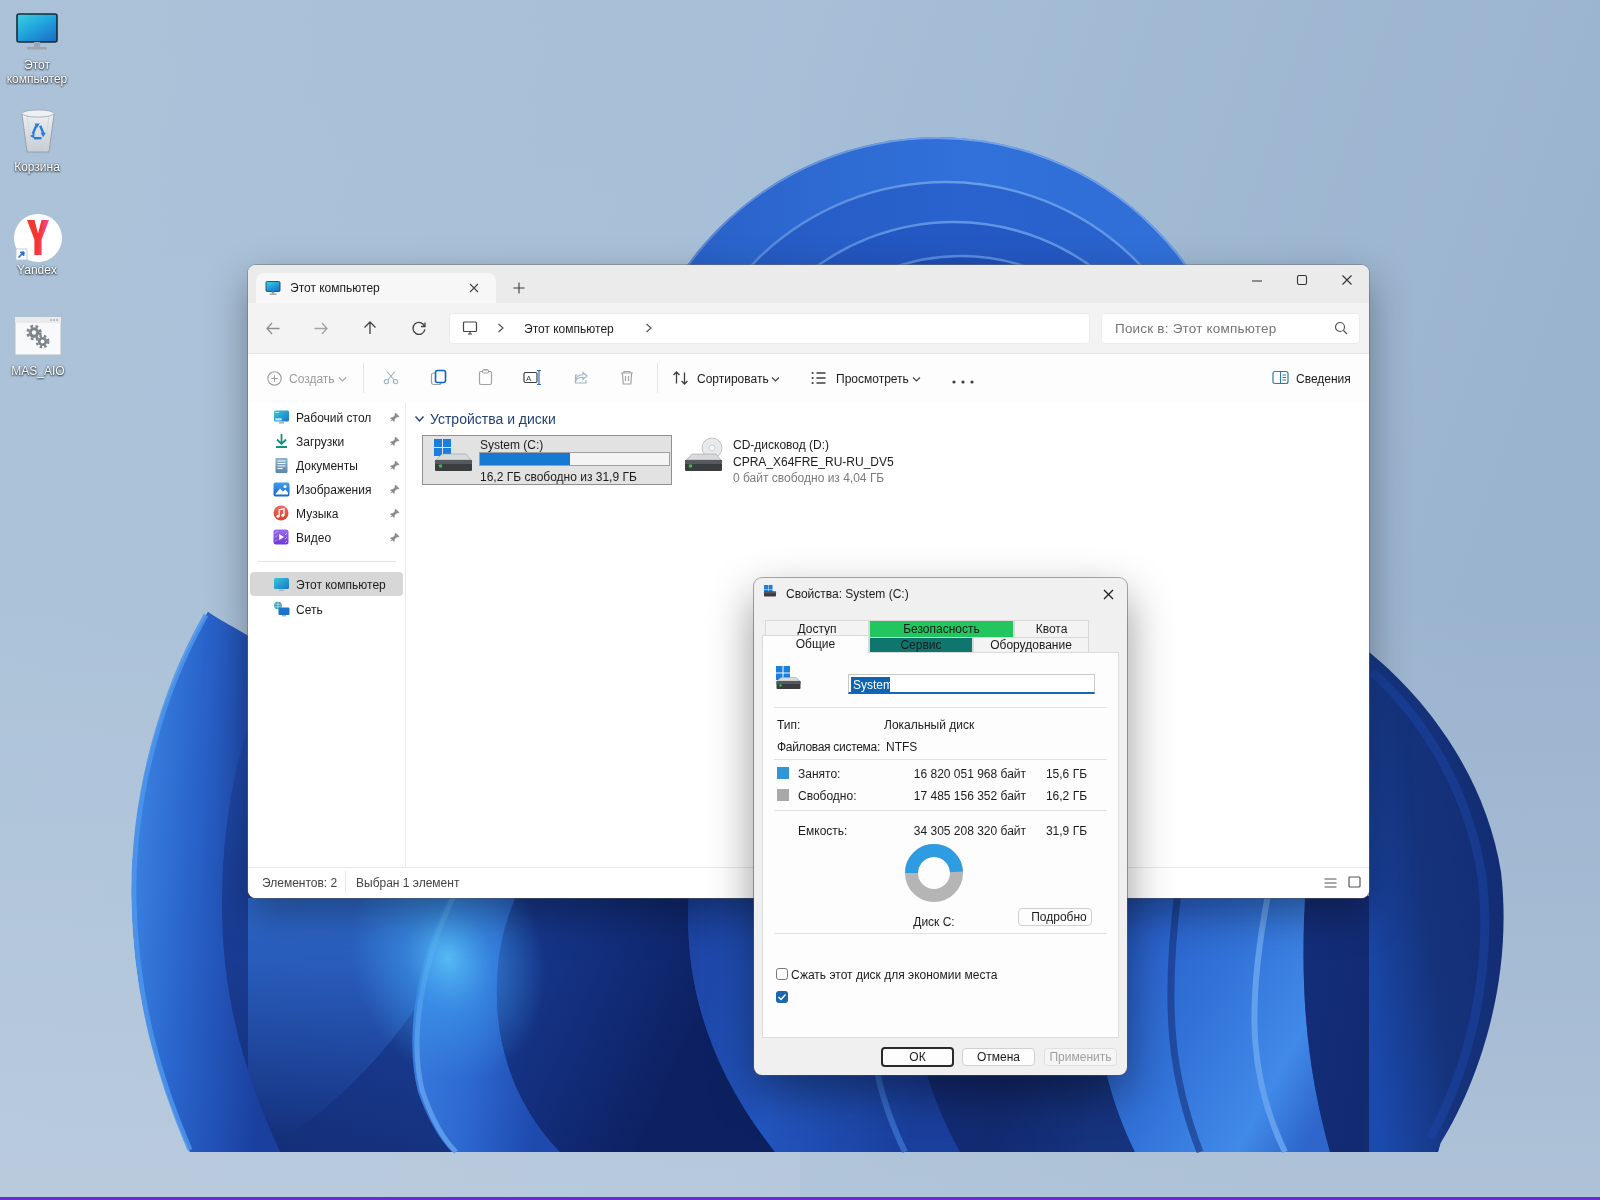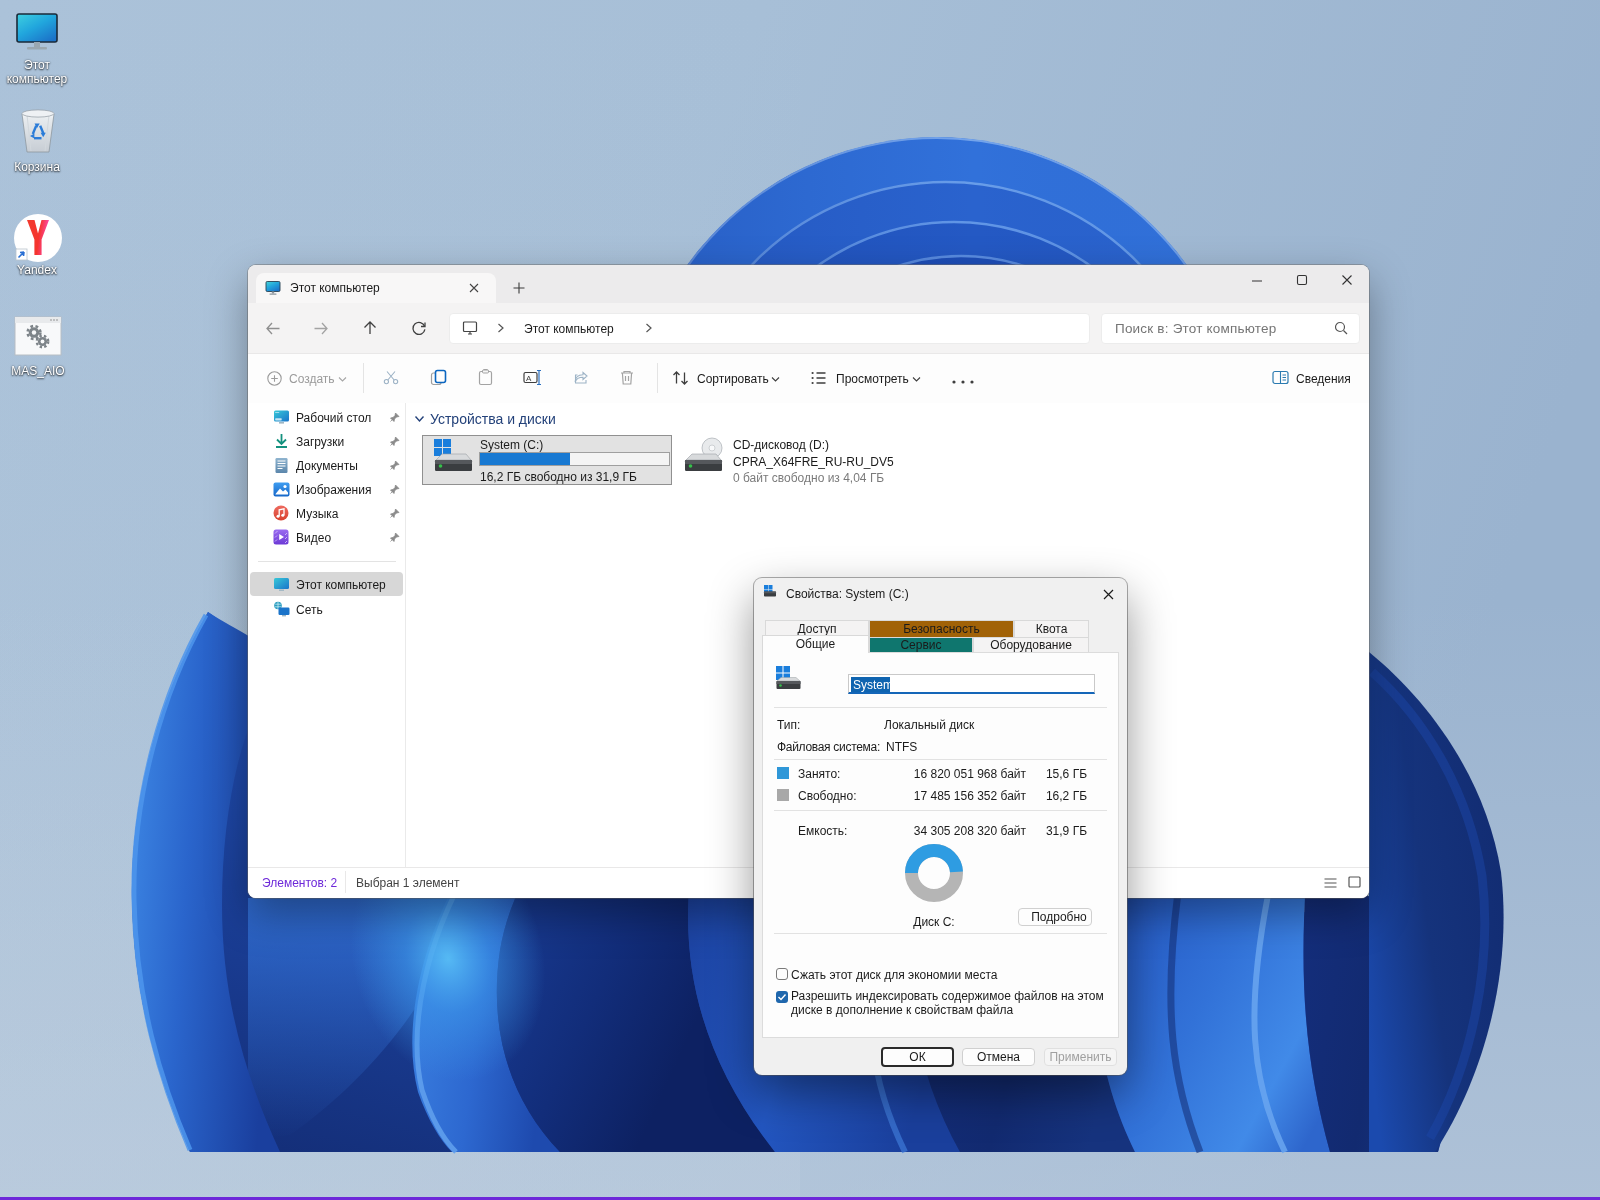--- a/index.html
+++ b/index.html
@@ -529,7 +529,7 @@
       </svg>
 
   <div class="abs" style="left:11px;top:42px;width:104px;height:17px;background:#f4f3f3;border:1px solid #d9d9d9;border-bottom:none;box-sizing:border-box;text-align:center;line-height:16px;">Доступ</div>
-  <div class="abs" style="left:115px;top:42px;width:145px;height:17px;background:#a16207;border:1px solid #d9d9d9;border-bottom:none;box-sizing:border-box;text-align:center;line-height:16px;">Безопасность</div>
+  <div class="abs" style="left:115px;top:42px;width:145px;height:17px;background:#22c55e;border:1px solid #d9d9d9;border-bottom:none;box-sizing:border-box;text-align:center;line-height:16px;">Безопасность</div>
   <div class="abs" style="left:260px;top:42px;width:75px;height:17px;background:#f4f3f3;border:1px solid #d9d9d9;border-bottom:none;box-sizing:border-box;text-align:center;line-height:16px;">Квота</div>
   <div class="abs" style="left:115px;top:59px;width:104px;height:16px;background:#0f766e;border:1px solid #d9d9d9;border-bottom:none;box-sizing:border-box;text-align:center;line-height:15px;">Сервис</div>
   <div class="abs" style="left:219px;top:59px;width:116px;height:16px;background:#f4f3f3;border:1px solid #d9d9d9;border-bottom:none;box-sizing:border-box;text-align:center;line-height:15px;">Оборудование</div>

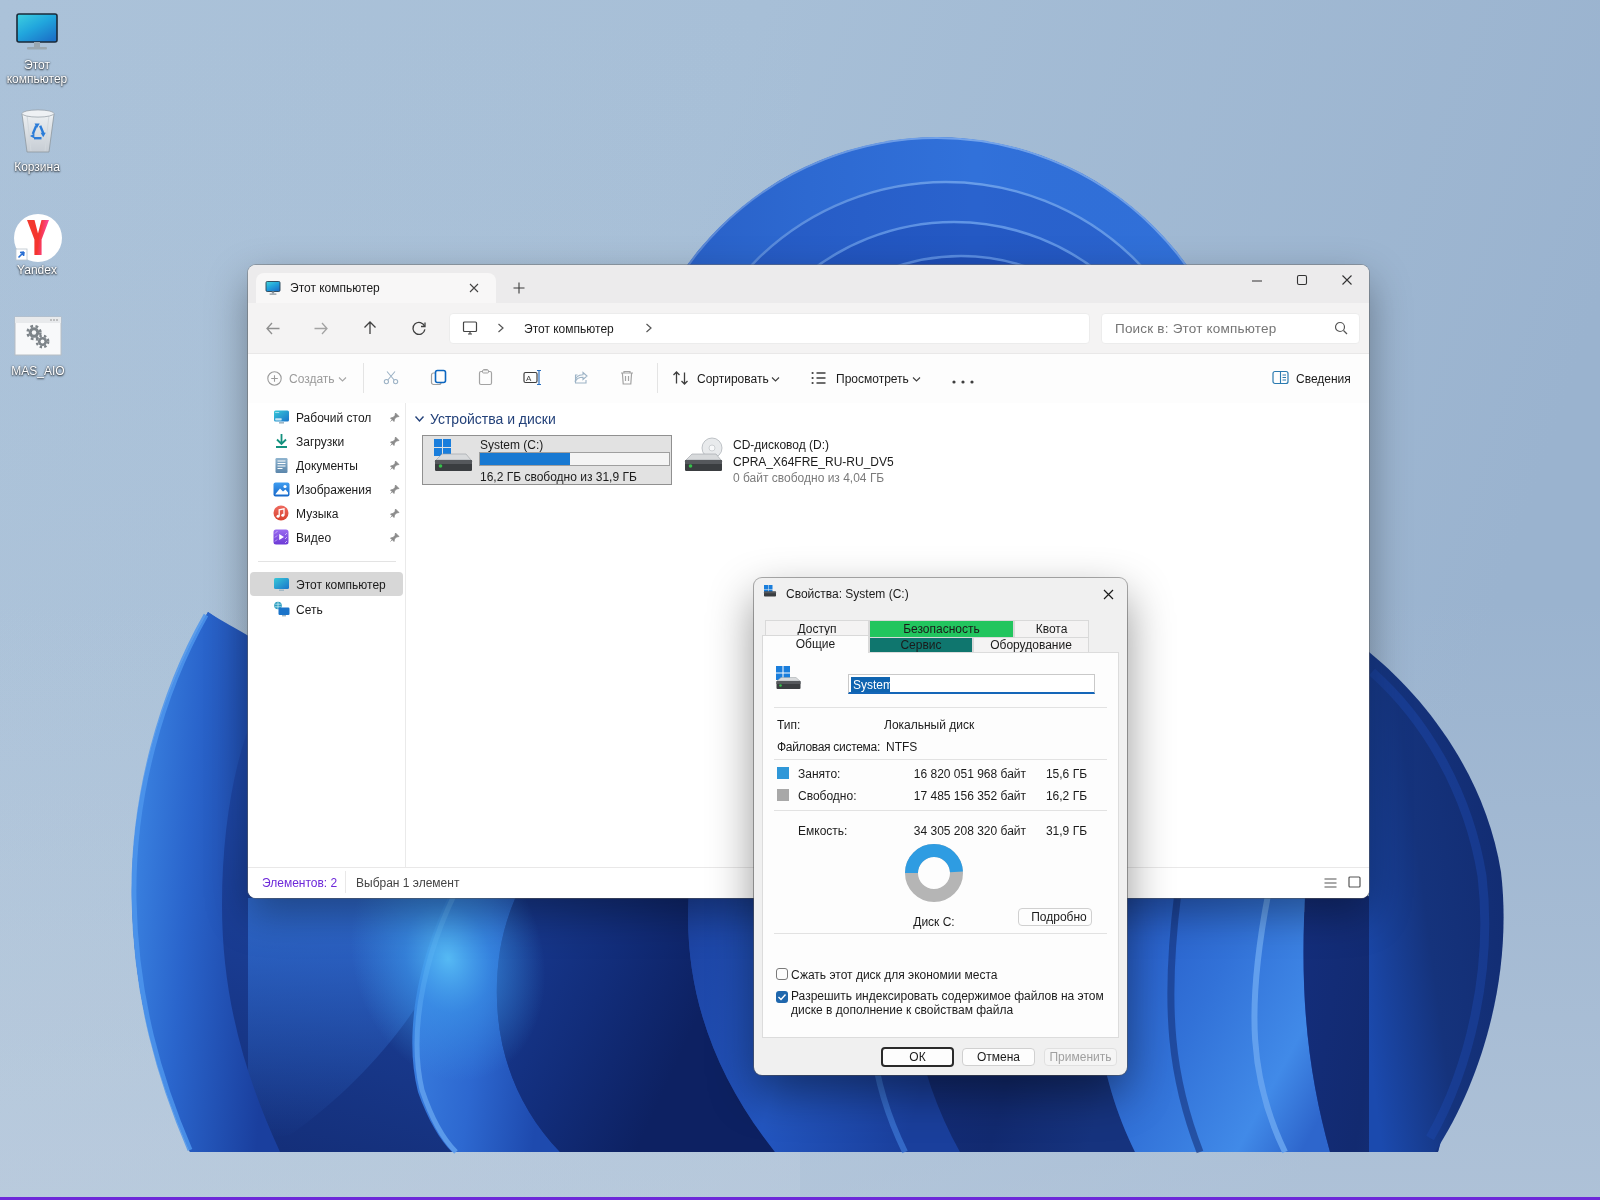--- a/index.html
+++ b/index.html
@@ -500,7 +500,7 @@
   <div class="abs" style="left:485px;top:206px;color:#7b7b7b;">0 байт свободно из 4,04 ГБ</div>
 
   <div class="abs" style="left:0;top:602px;width:1121px;height:31px;background:#fff;border-top:1px solid #e9e8e8;box-sizing:border-box;"></div>
-  <div class="abs" style="left:14px;top:611px;color:#6d28d9;">Элементов: 2</div>
+  <div class="abs" style="left:14px;top:611px;color:#404040;">Элементов: 2</div>
   <div class="abs" style="left:97px;top:606px;width:1px;height:22px;background:#e9e8e8;"></div>
   <div class="abs" style="left:108px;top:611px;color:#444;">Выбран 1 элемент</div>
   <svg class="abs" style="left:1076px;top:613px;" width="13" height="10" viewBox="0 0 13 10" stroke="#555" stroke-width="1.2">

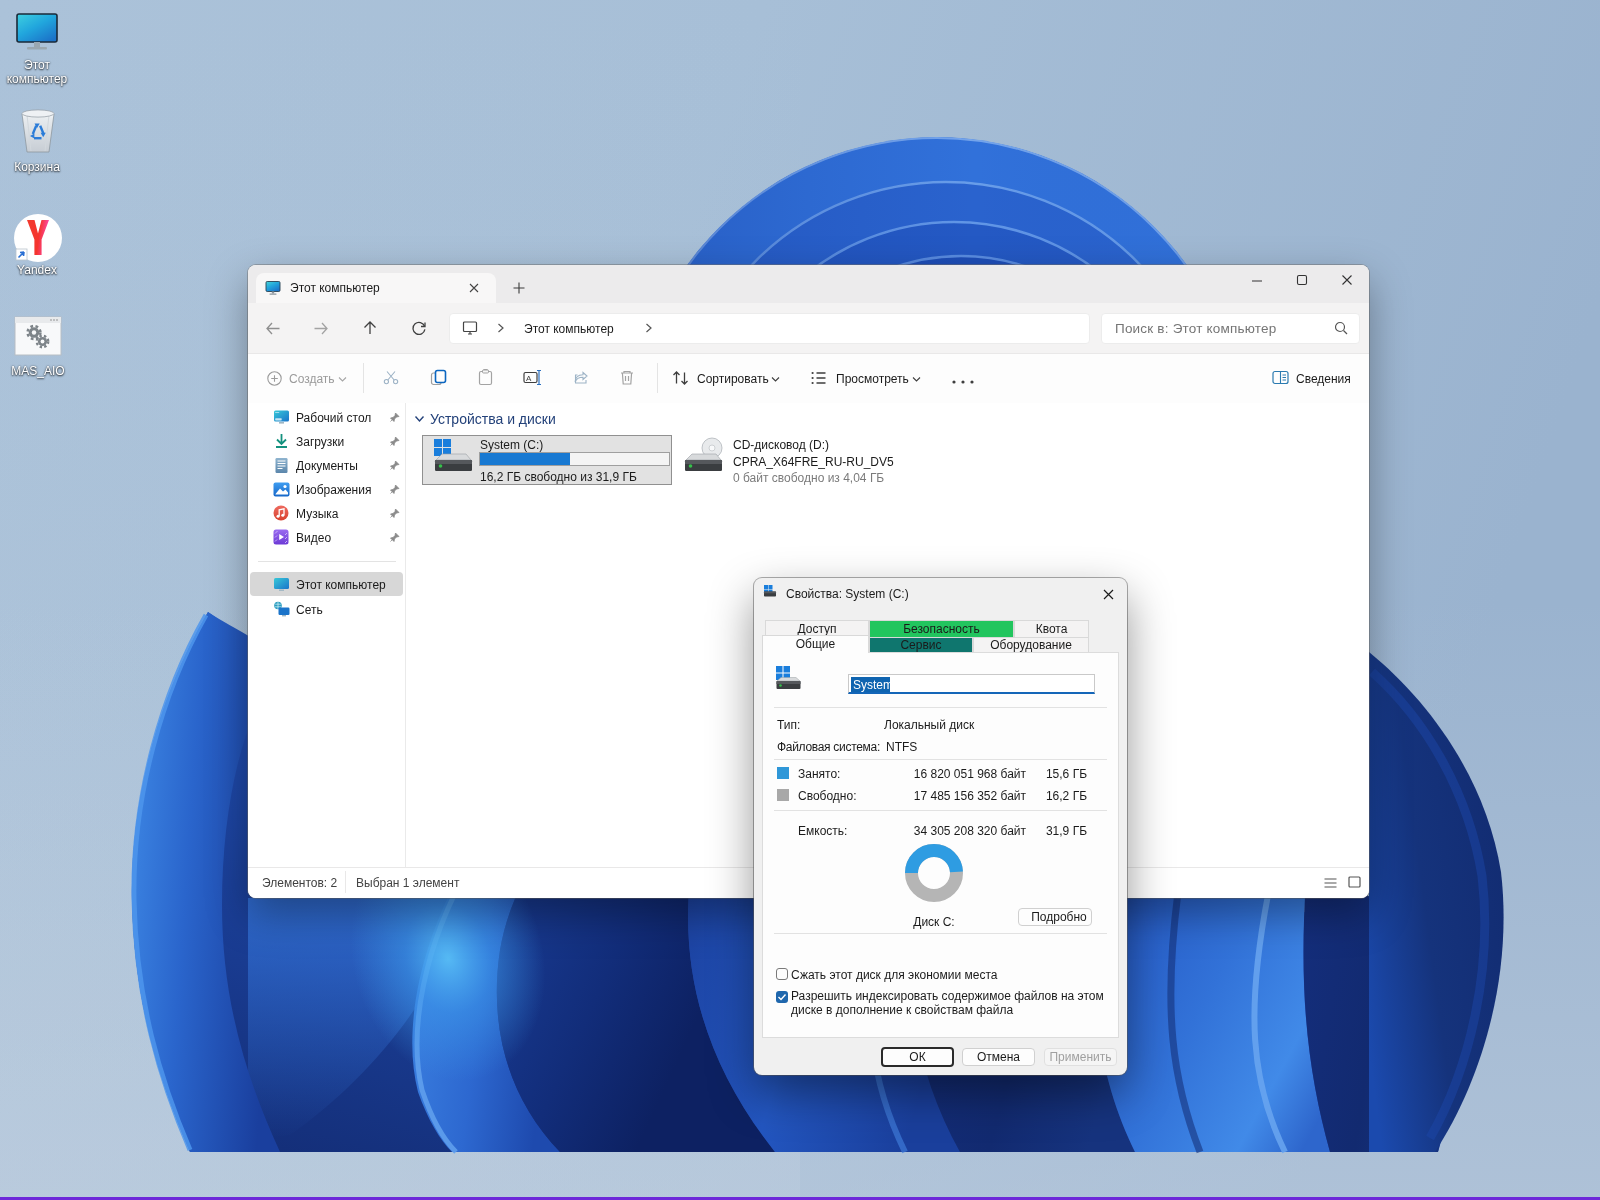--- a/index.html
+++ b/index.html
@@ -586,7 +586,6 @@
           <path d="M2.5,6 L5,8.5 L9.5,3.5" stroke="#fff" stroke-width="1.4" fill="none"></path>
         </svg>
   </div>
-  <div class="abs" style="left:37px;top:412px;line-height:13.5px;">Разрешить индексировать содержимое файлов на этом<br>диске в дополнение к свойствам файла</div>
 
   <div class="abs" style="left:127px;top:469px;width:73px;height:20px;background:#fdfdfd;border:2px solid #2a2a2a;border-radius:4px;box-sizing:border-box;text-align:center;line-height:16px;">ОК</div>
   <div class="abs" style="left:208px;top:470px;width:73px;height:18px;background:#fdfdfd;border:1px solid #d0d0d0;border-radius:4px;box-sizing:border-box;text-align:center;line-height:16px;">Отмена</div>

